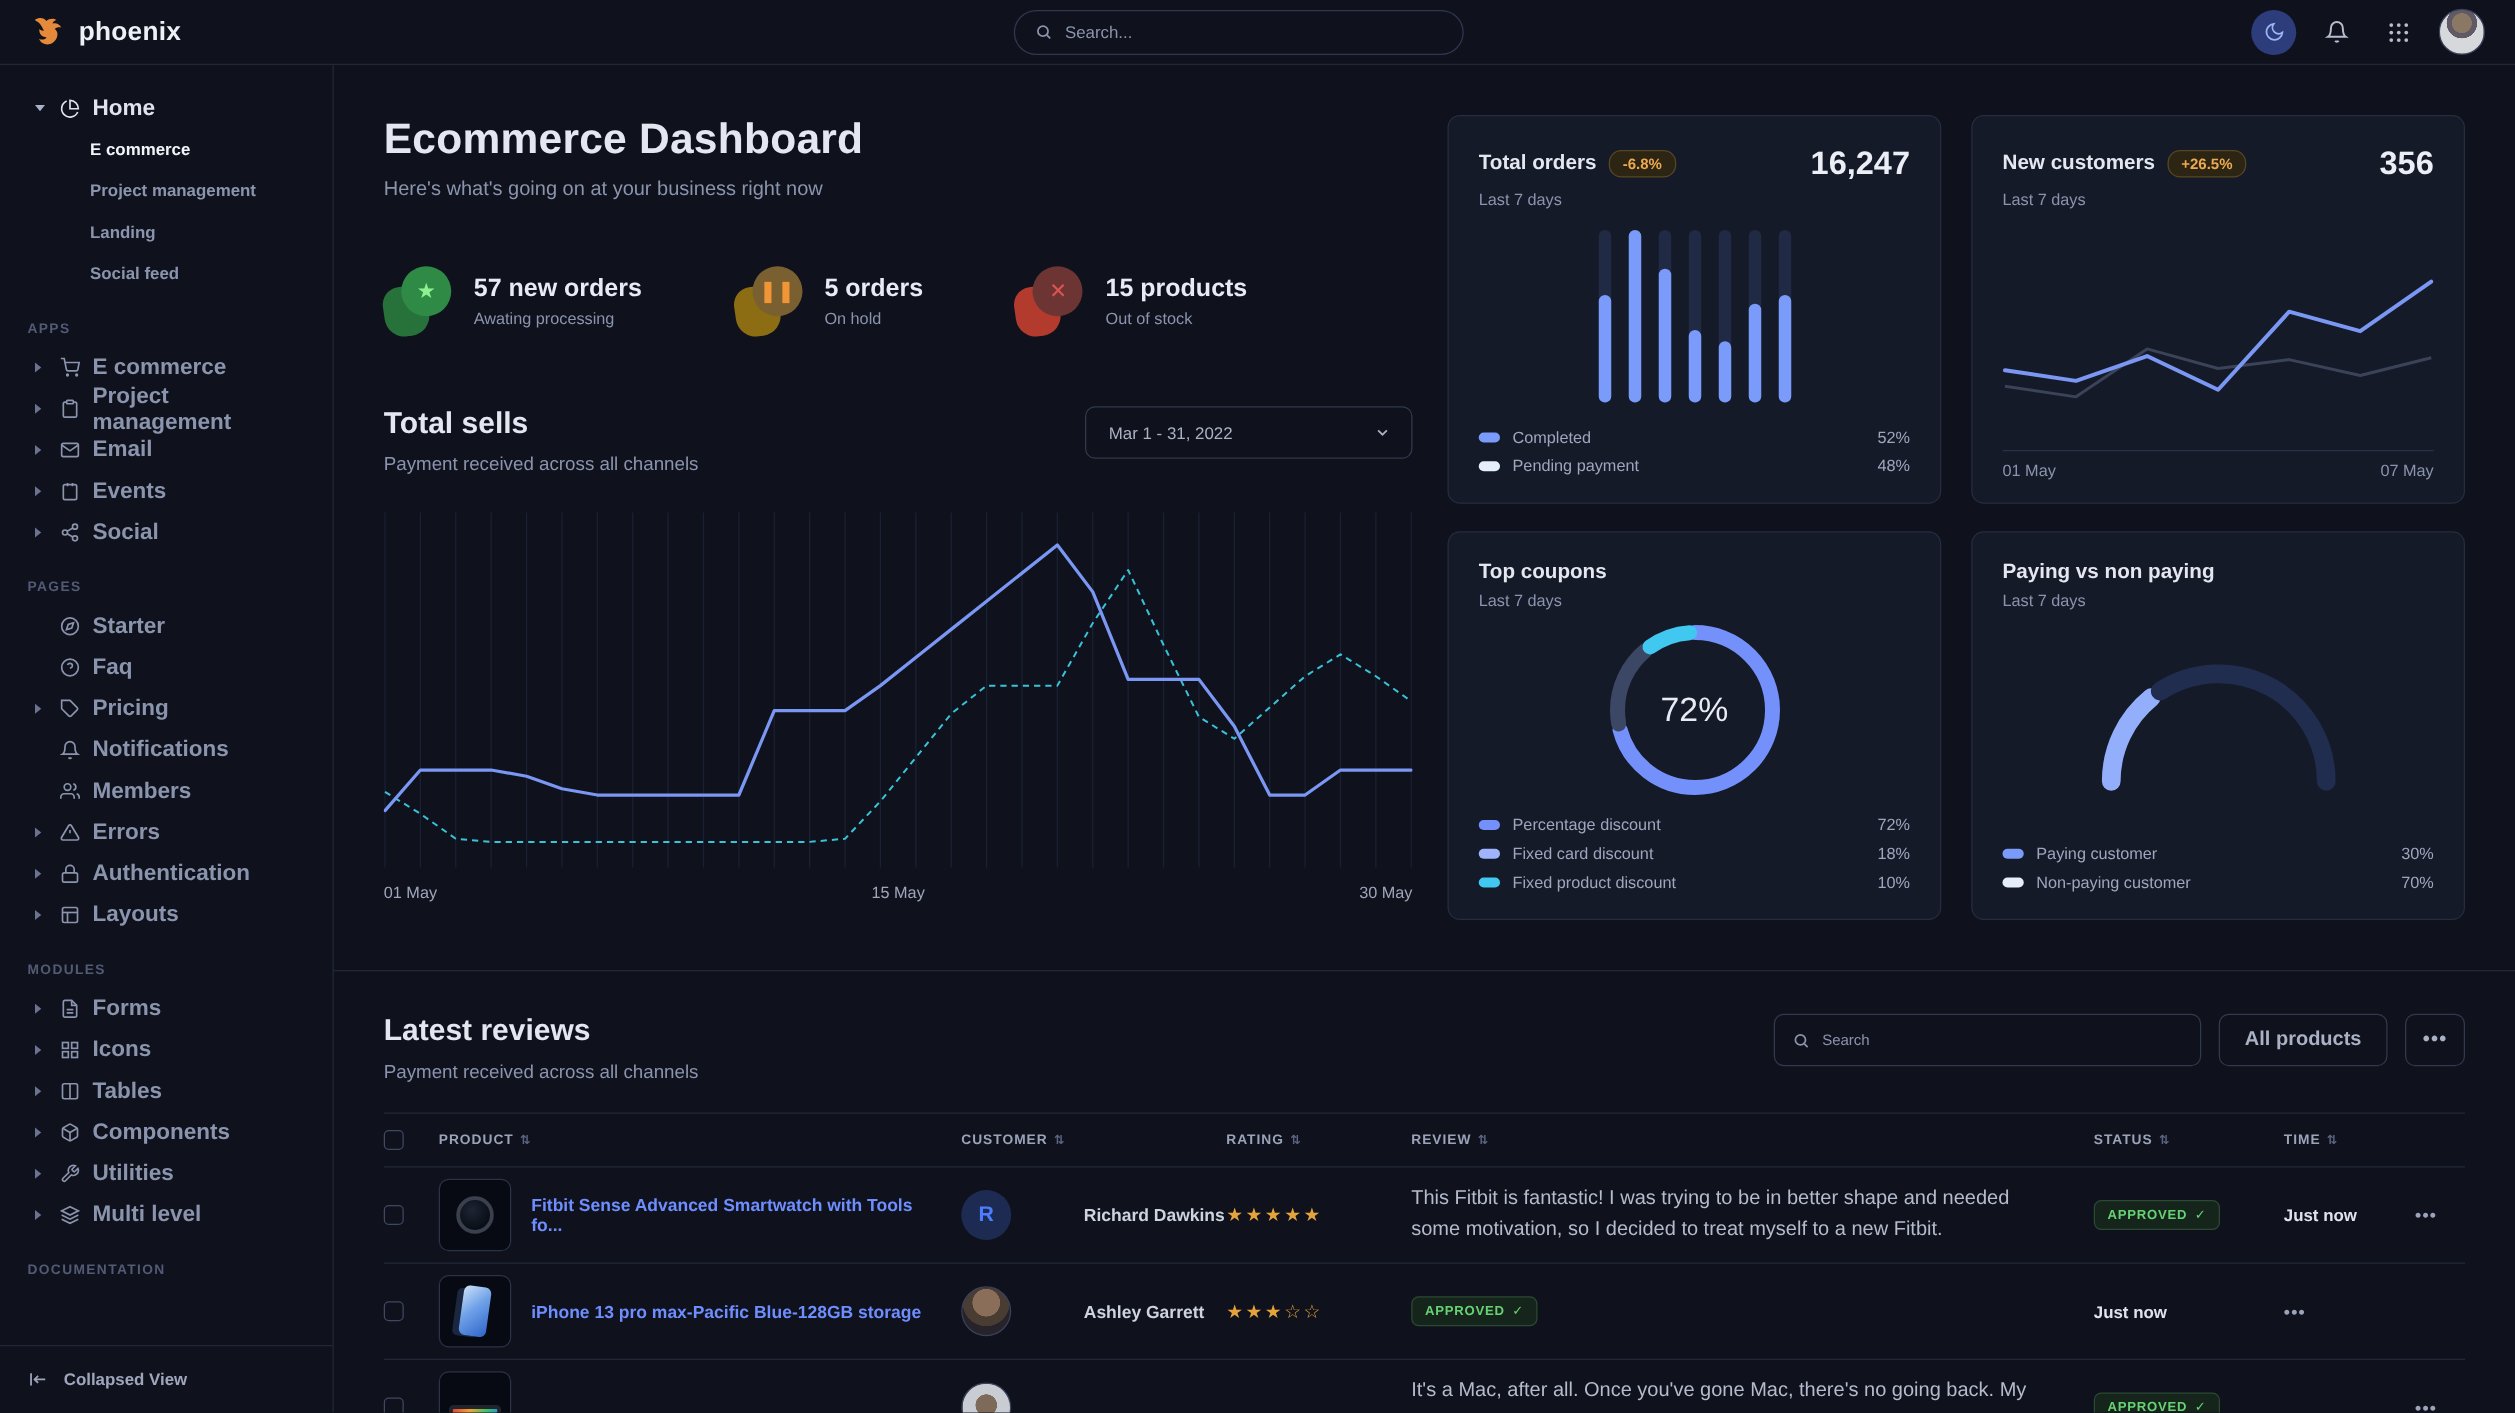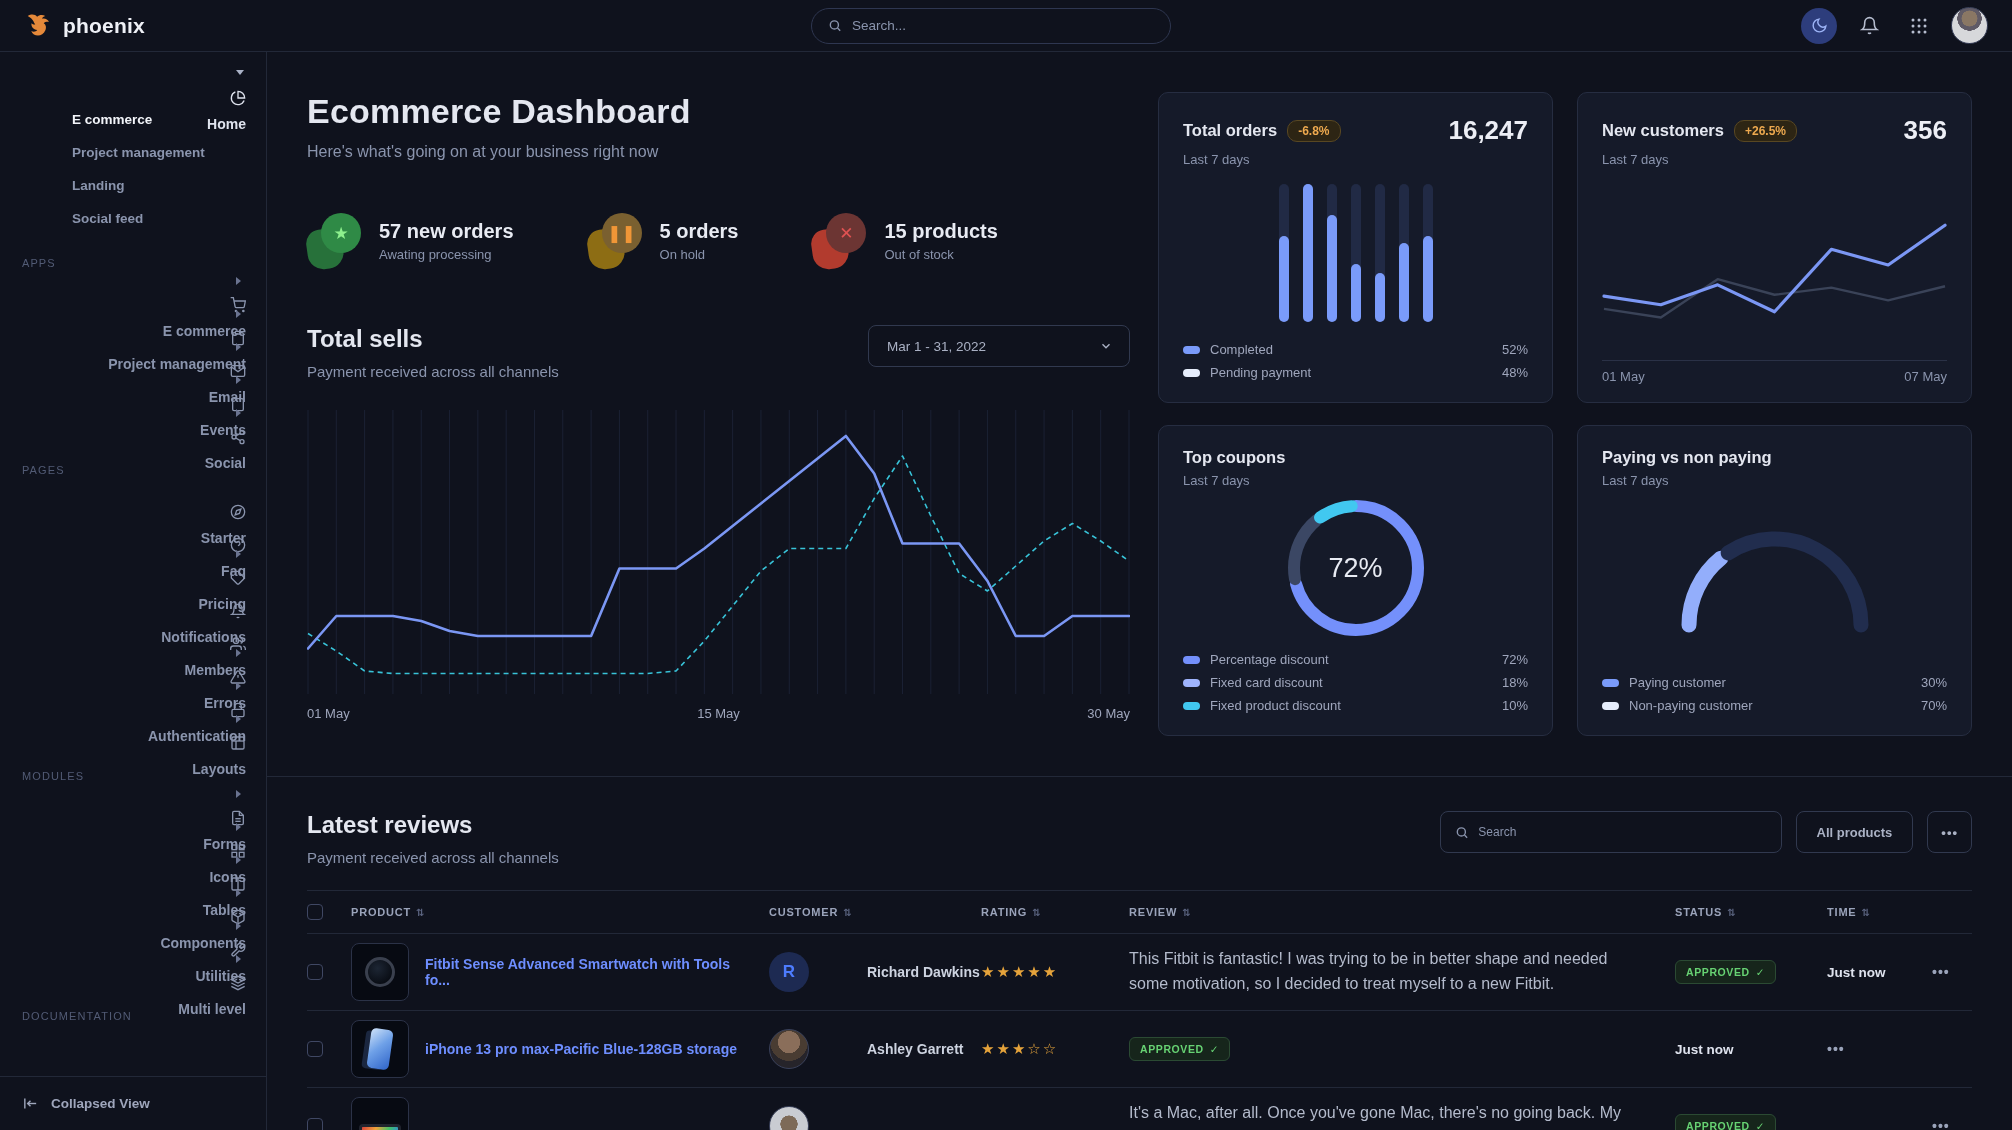--- a/index.html
+++ b/index.html
@@ -47,8 +47,8 @@
   }
   .sidebar-scroll { flex:1; overflow:hidden; padding:8px 12px 0 10px; }
   .side-item {
-    display:flex; align-items:flex-end; gap:10px; height:33px; padding:0 8px 0 18px;
-    color:#8a94ad; font-size:14px; font-weight:600; cursor:pointer; border-radius:6px;flex-direction:column;
+    display:flex; align-items:center; gap:10px; height:33px; padding:0 8px 0 18px;
+    color:#8a94ad; font-size:18px; font-weight:600; cursor:pointer; border-radius:6px;
   }
   .side-item .caret { width:10px; flex:0 0 10px; display:flex; }
   .caret-r { width:0; height:0; border-left:5px solid #6a7390; border-top:4px solid transparent; border-bottom:4px solid transparent; }

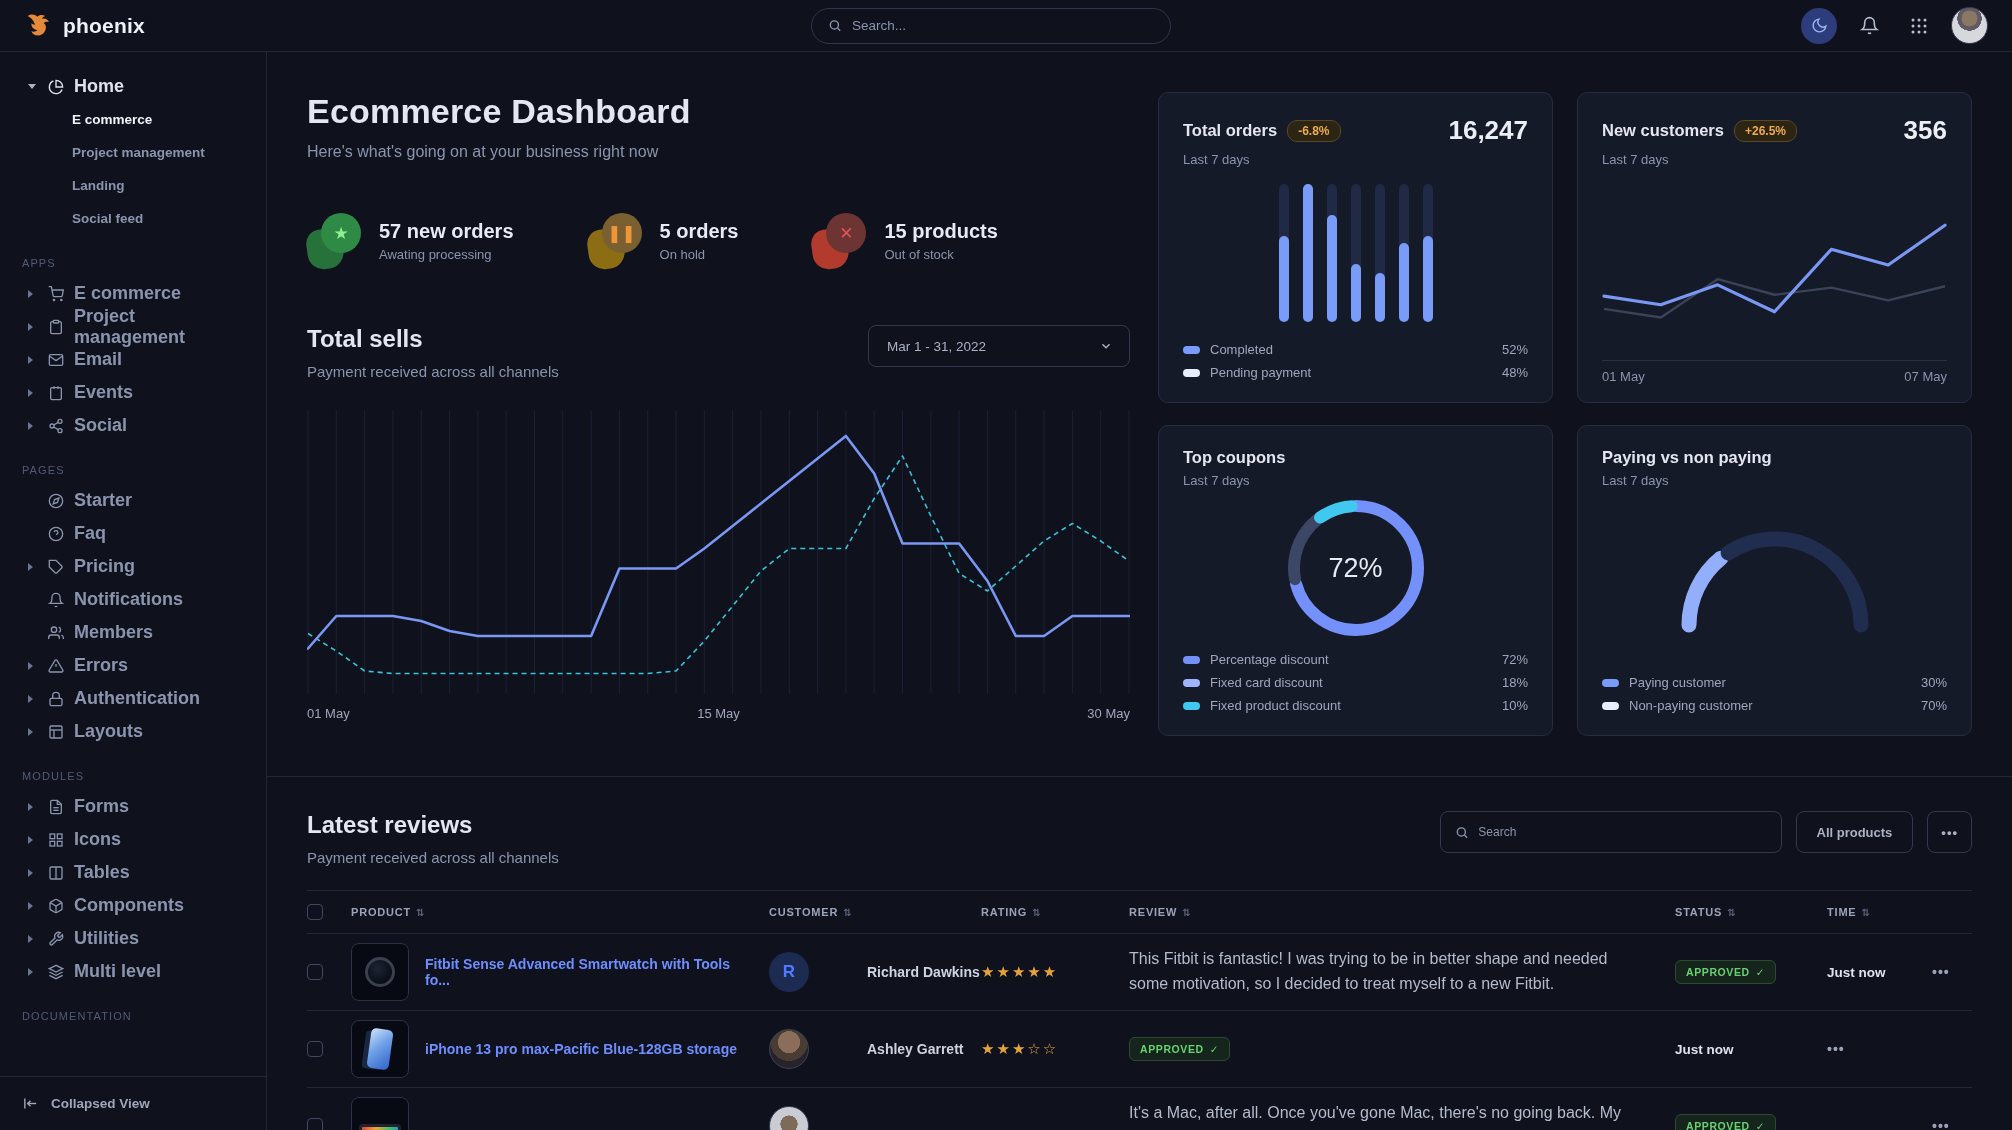--- a/index.html
+++ b/index.html
@@ -57,7 +57,7 @@
   .side-item.parent-active { color:#dfe3ee; }
   .side-sub { display:flex; align-items:center; height:33px; padding-left:62px; font-size:13.5px; color:#8a94ad; font-weight:600; cursor:pointer; }
   .side-sub.active { color:#f2f4f9; font-weight:700; }
-  .side-label { font-size:11px; font-weight:400; letter-spacing:1.1px; color:#525b75; padding:22px 0 8px 12px; }
+  .side-label { font-size:11px; font-weight:700; letter-spacing:1.1px; color:#525b75; padding:22px 0 8px 12px; }
   .side-footer {
     flex:0 0 54px; border-top:1px solid #222838; display:flex; align-items:center;
     gap:12px; padding-left:22px; color:#9fa6bc; font-size:13.5px; font-weight:700; cursor:pointer;

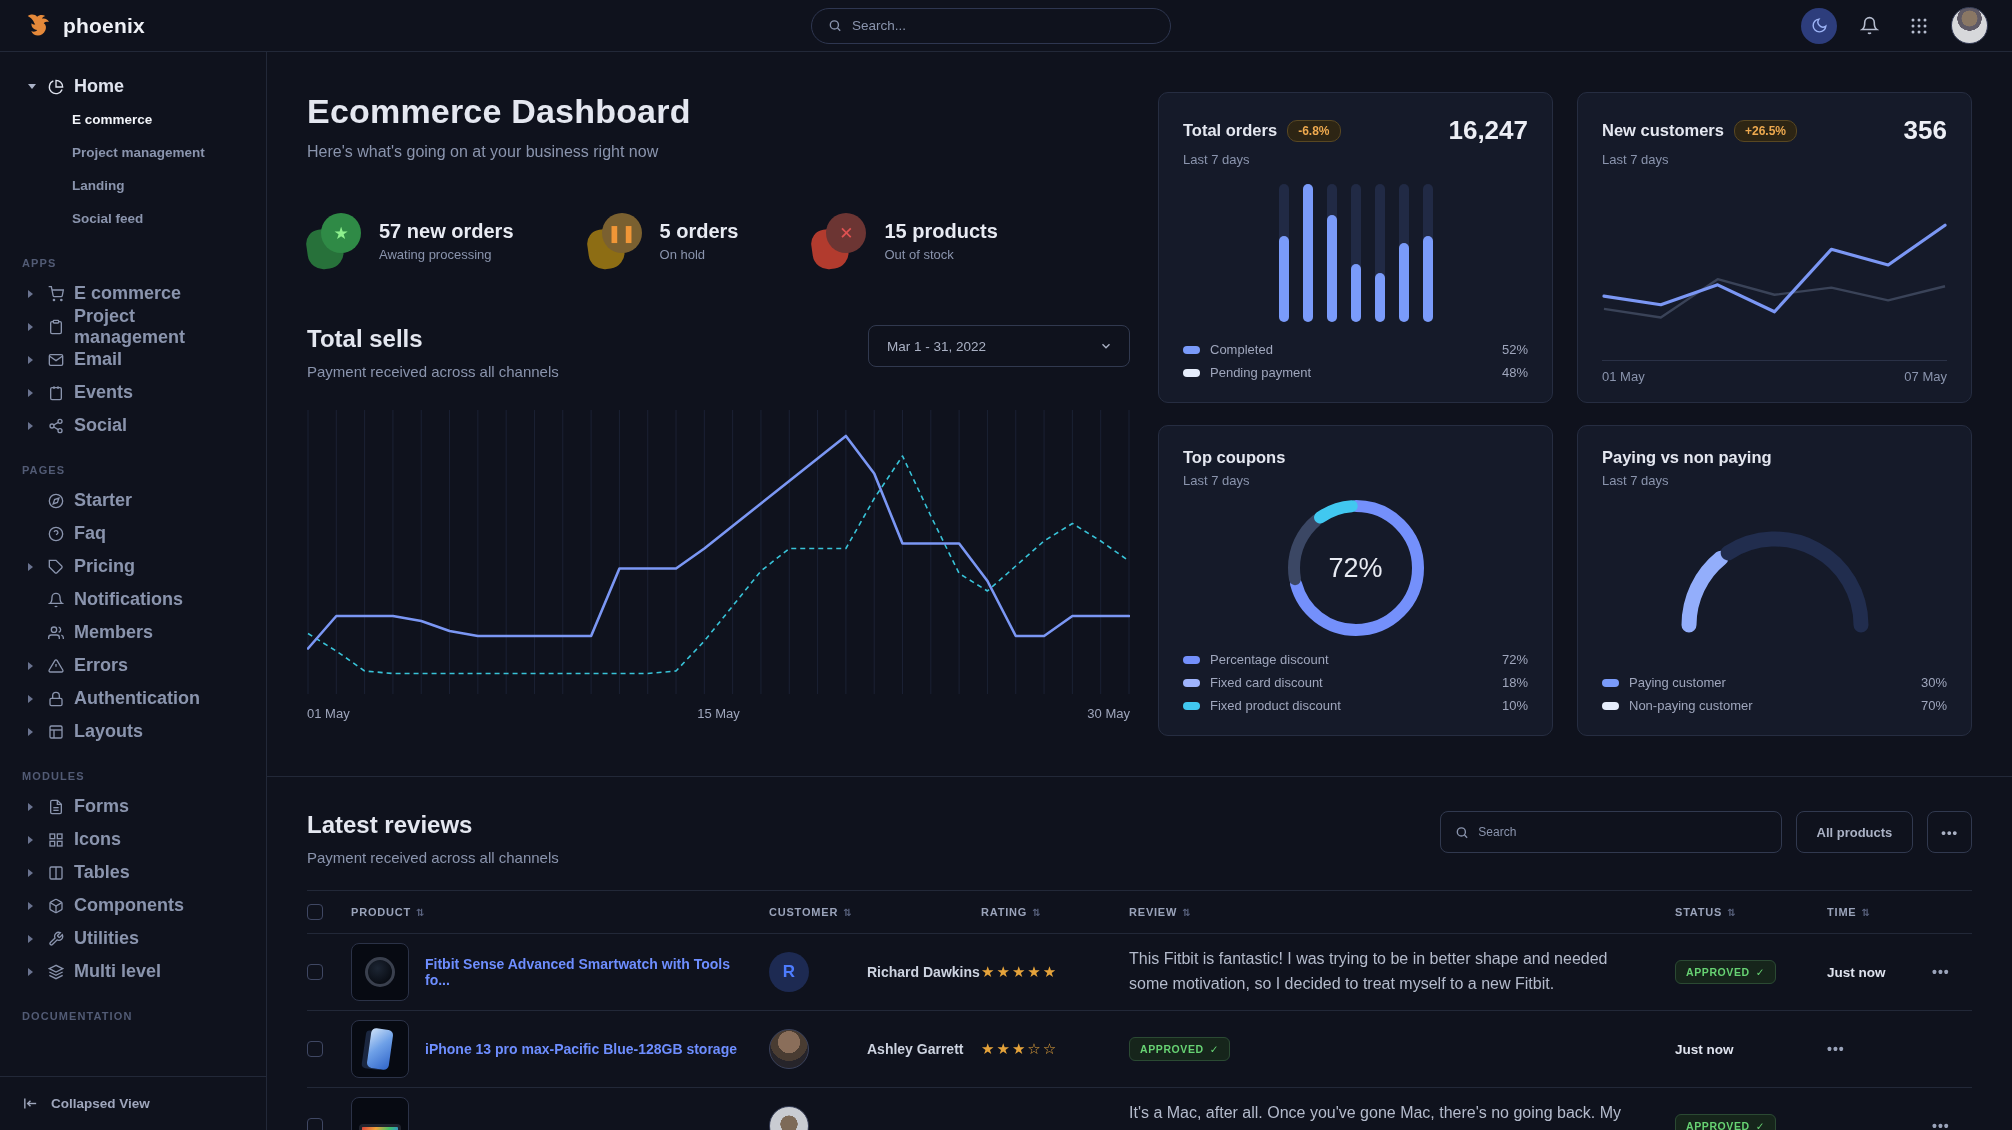--- a/index.html
+++ b/index.html
@@ -135,7 +135,7 @@
   .rev-search { width:342px; height:42px; border:1px solid #31394f; border-radius:8px; display:flex; align-items:center; gap:10px; padding:0 14px; }
   .rev-search input { background:transparent; border:0; outline:0; color:#c6ccdb; font-size:12px; font-family:inherit; width:100%; }
   .rev-search input::placeholder { color:#8a94ad; }
-  .btn { height:42px; border:1px solid #31394f; border-radius:8px; background:transparent; color:#aab1c4; font-size:13px; font-weight:700; padding:0 20px; cursor:pointer; font-family:inherit; }
+  .btn { height:42px; border:1px solid #31394f; border-radius:8px; background:transparent; color:#aab1c4; font-size:16px; font-weight:700; padding:0 20px; cursor:pointer; font-family:inherit; }
   .btn.dots { padding:0 13px; font-weight:700; letter-spacing:1px; }
 
   .table { margin-top:24px; }

